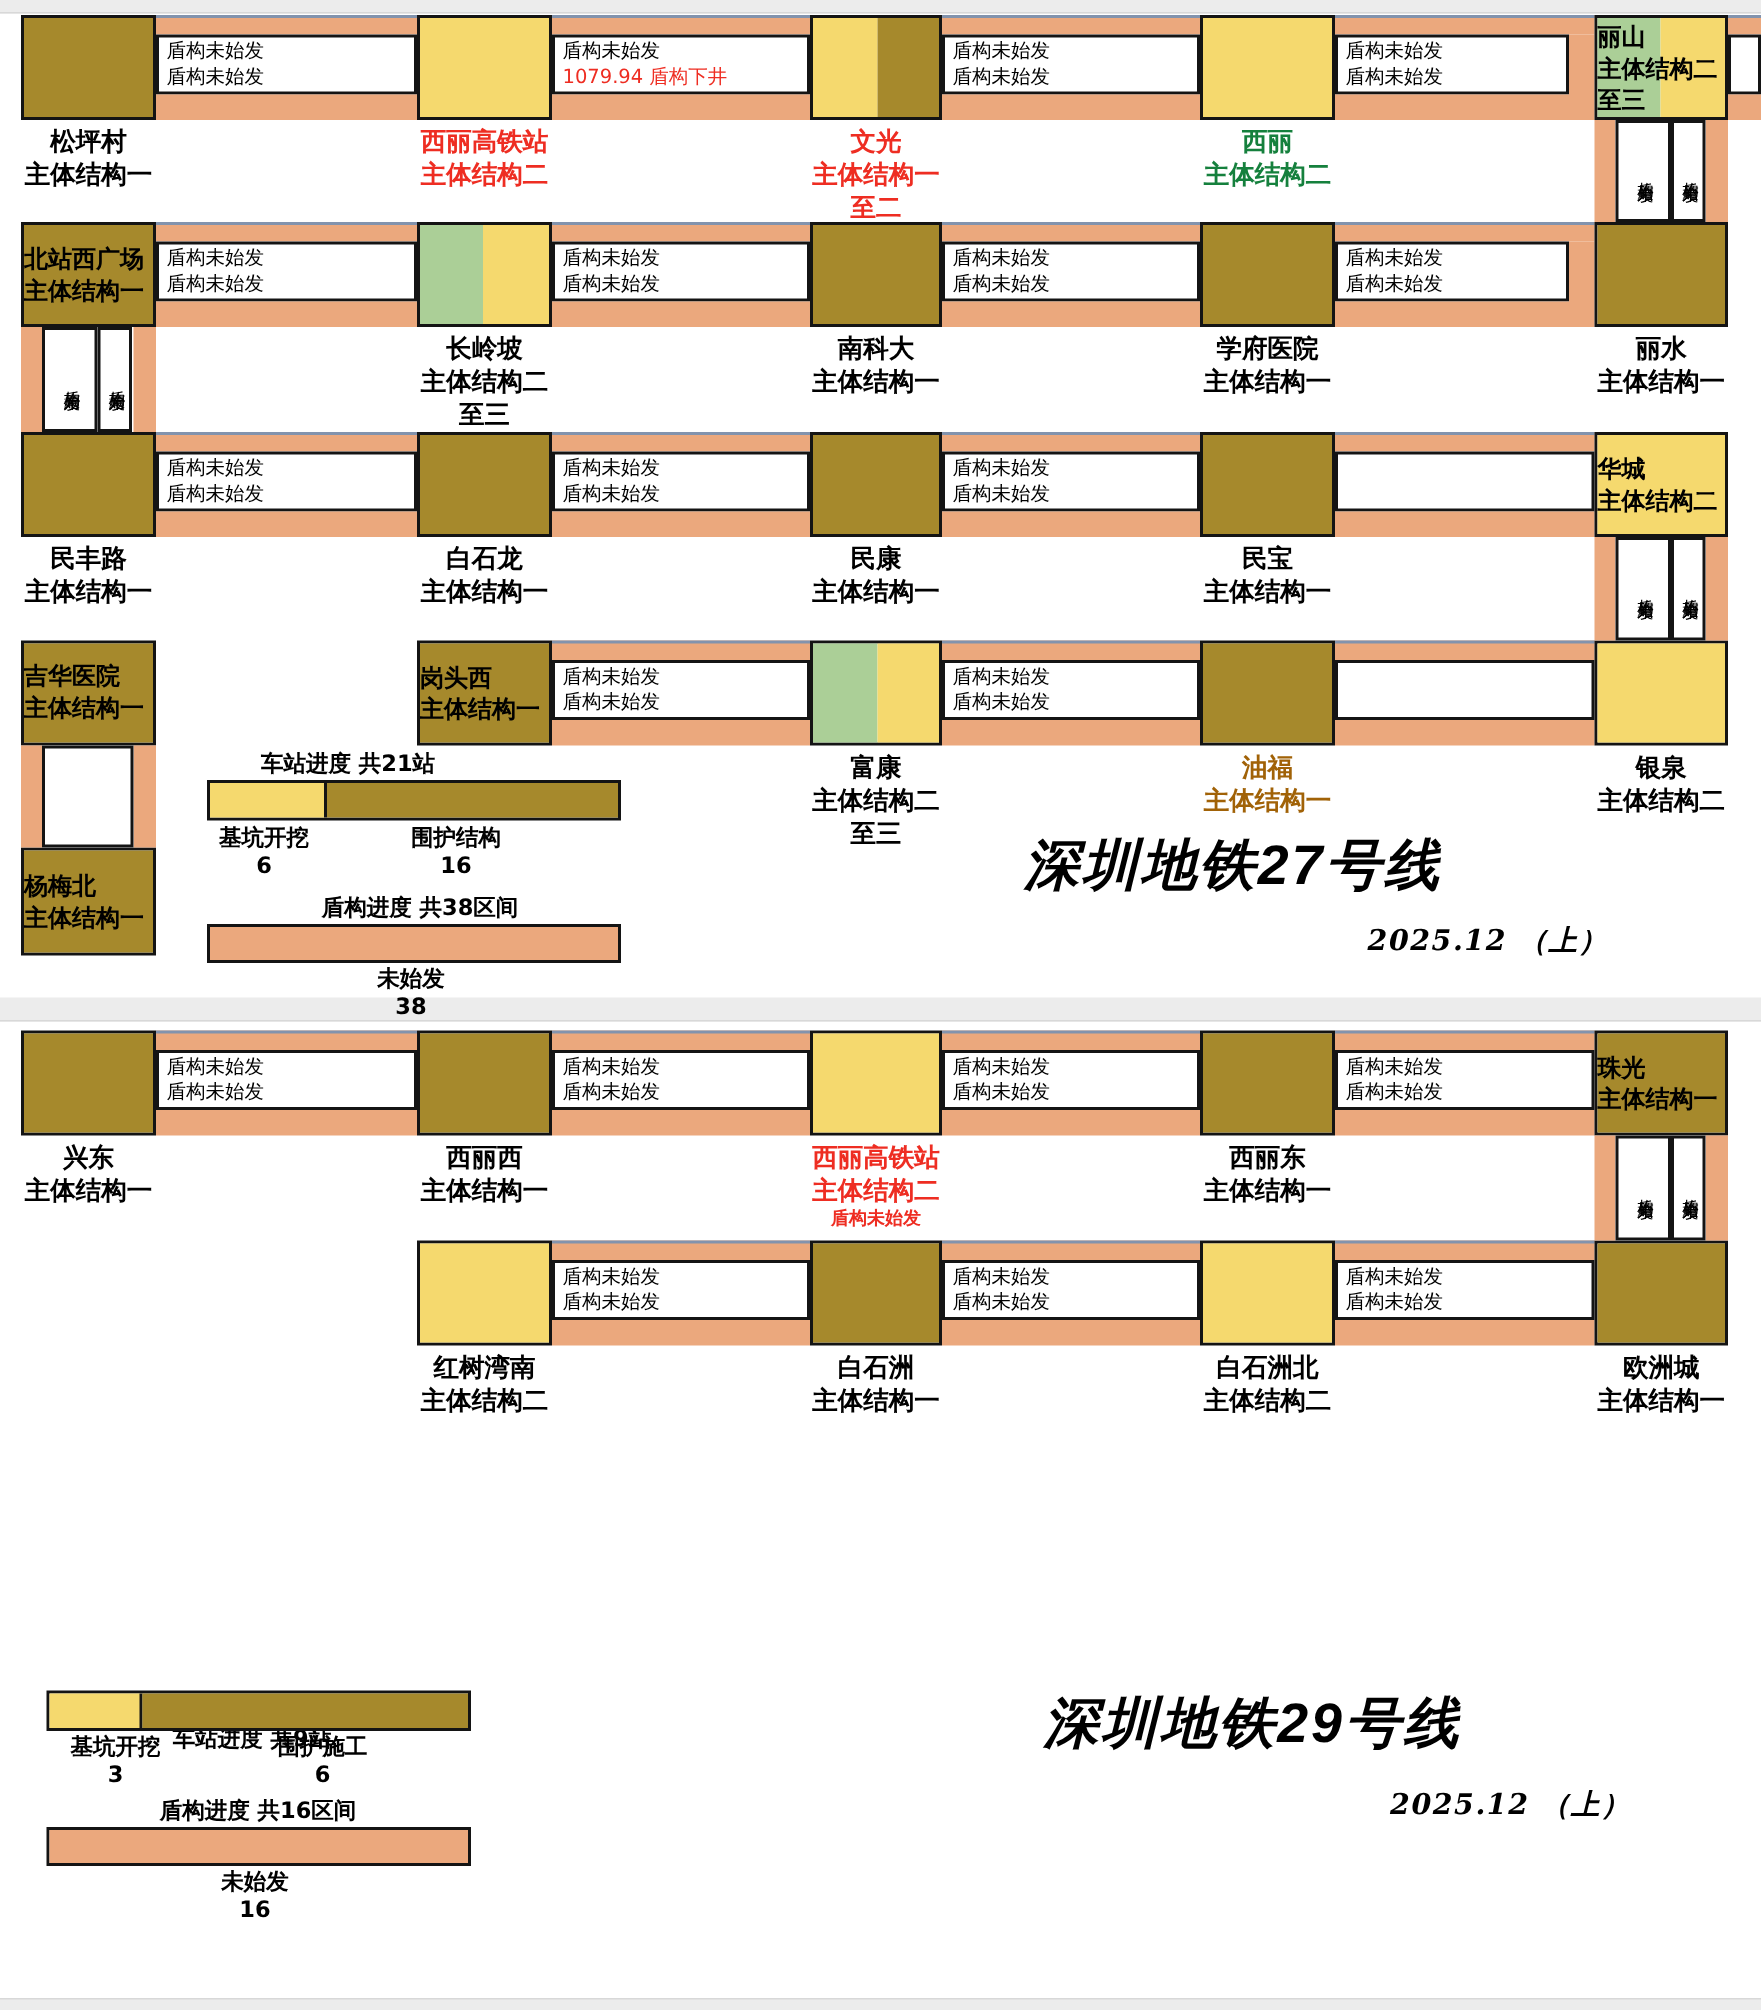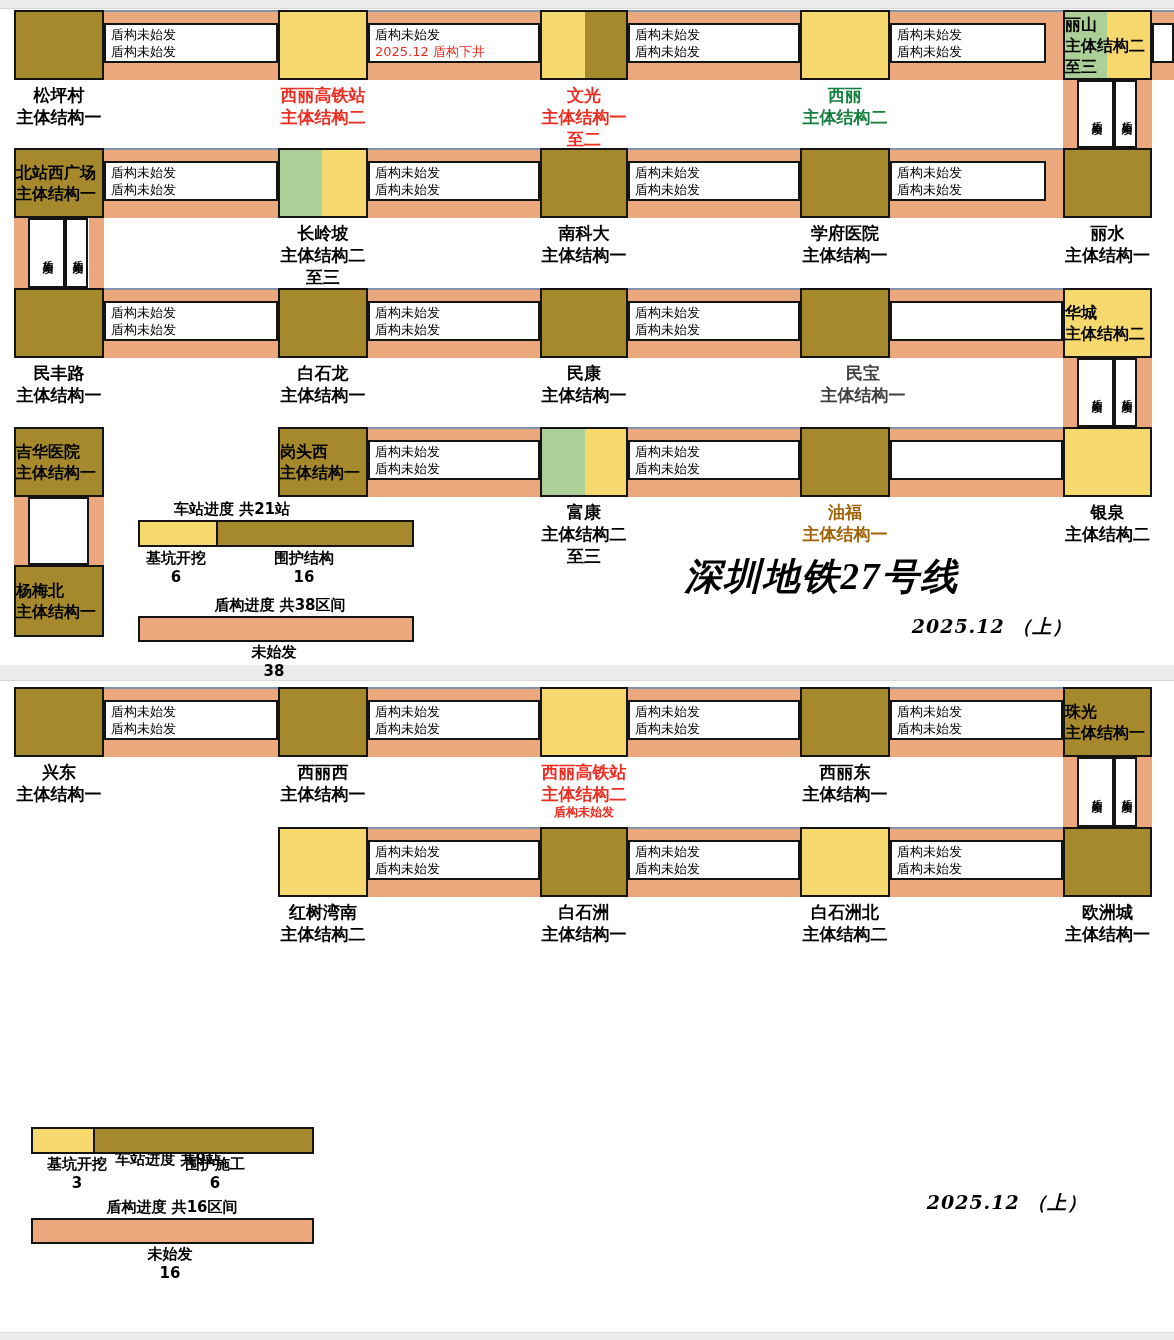--- a/index.html
+++ b/index.html
@@ -61,7 +61,7 @@
       <div class="hseg-top" style="left: 0px; top: 0px; width: 172px; height: 13px; background: rgb(235, 168, 125);"></div>
       <div class="whitebox segtexts" style="left: 0px; top: 13px; width: 172px; height: 40px;">
         <div class="segtext" style="color: rgb(0, 0, 0);">盾构未始发</div>
-        <div class="segtext" style="color: rgb(238, 45, 34);">2025.12 盾构下井</div>
+        <div class="segtext" style="color: rgb(238, 45, 34);">1079.94 盾构下井</div>
       </div>
       <div class="strip" style="left: 0px; top: 53px; width: 172px; height: 17px; background: rgb(235, 168, 125);"></div>
     </div>

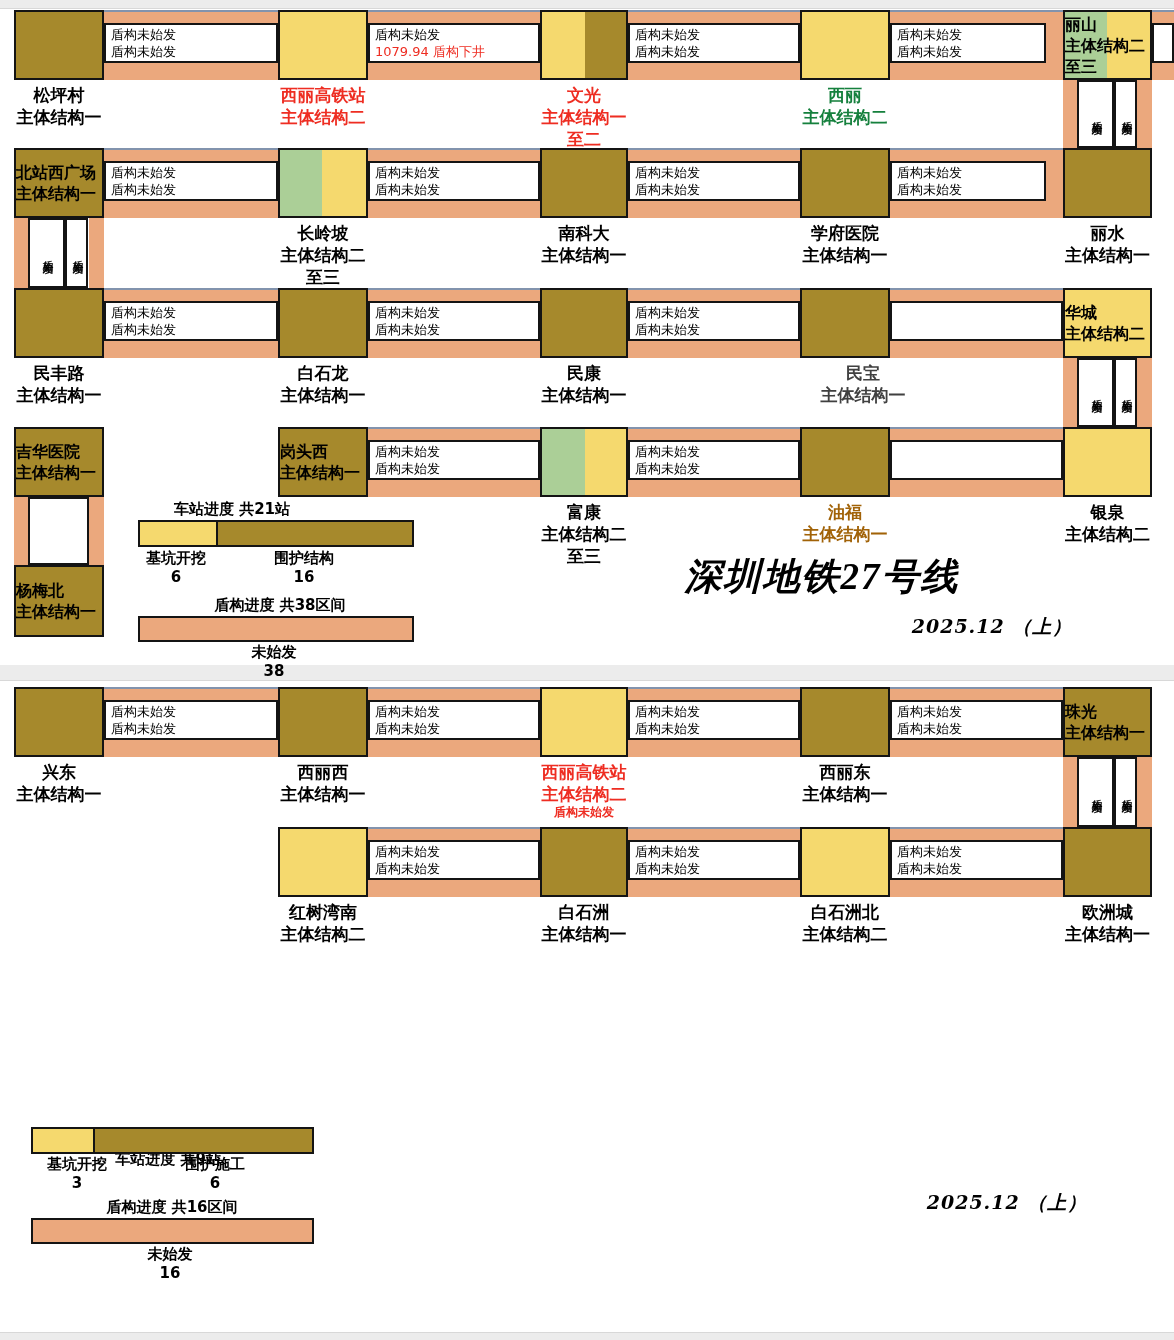--- a/index.html
+++ b/index.html
@@ -230,7 +230,7 @@
     <div class="abs station" style="left: 800px; top: 288px; width: 90px; height: 70px;">
       <div class="fill" style="background: rgb(166, 137, 44); flex-grow: 90;"></div>
     </div>
-    <div class="abs lbl" style="left: 773px; top: 362px; width: 180px; color: #404040;">
+    <div class="abs lbl" style="left: 755px; top: 362px; width: 180px; color: #000000;">
       <div>民宝</div>
       <div>主体结构一</div>
     </div>

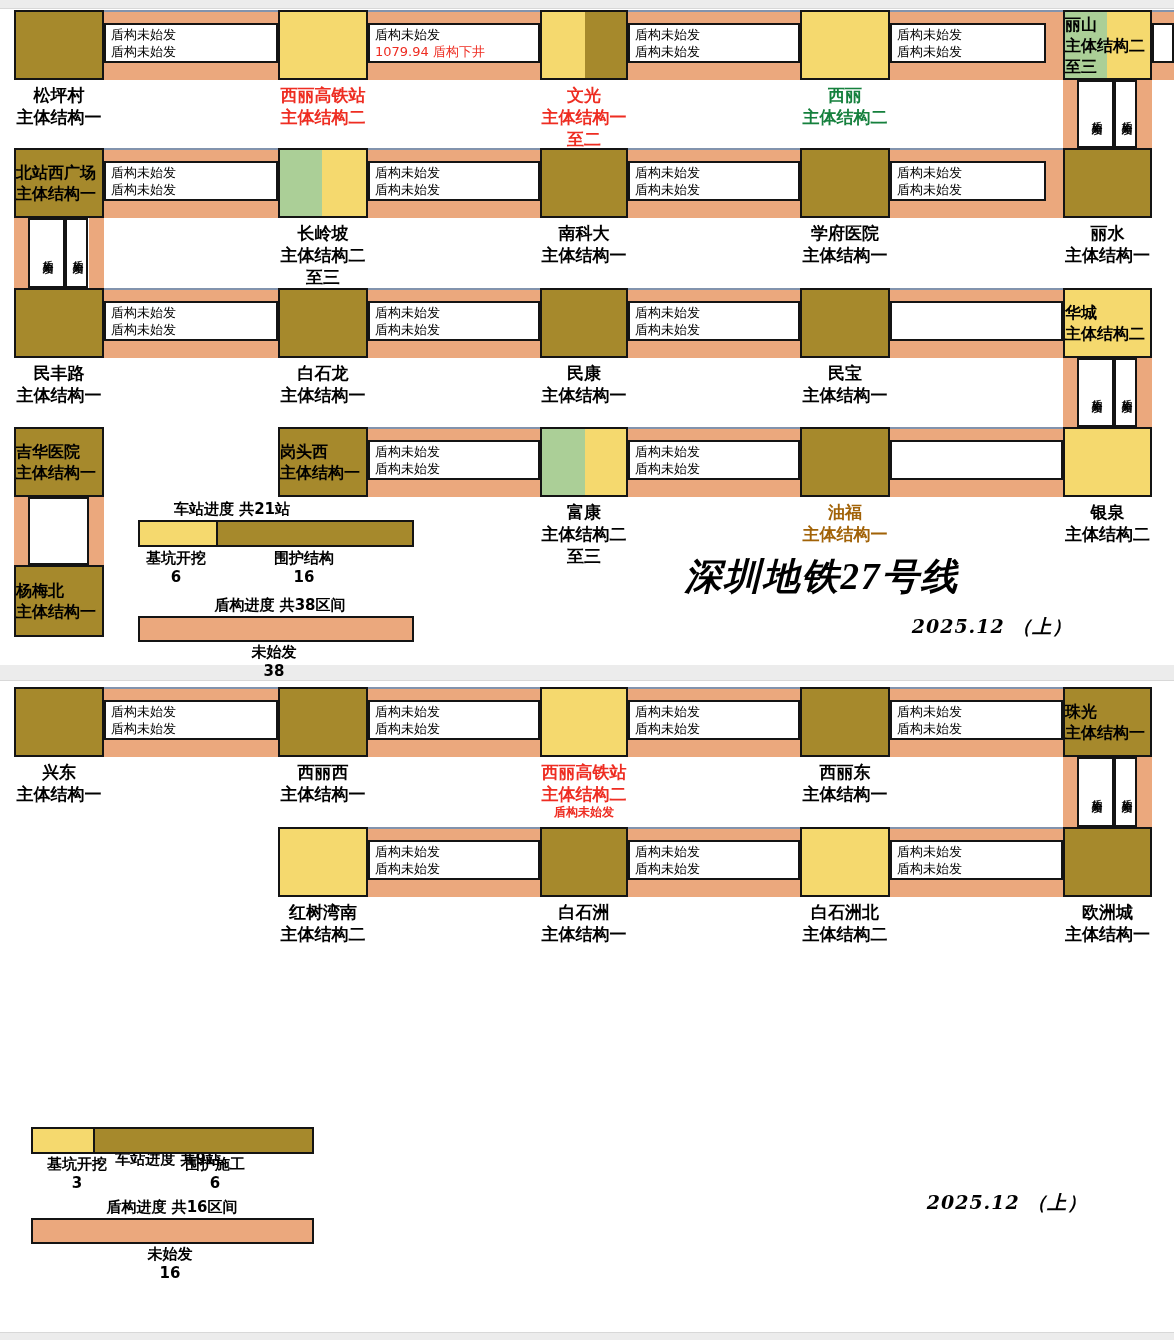--- a/index.html
+++ b/index.html
@@ -23,7 +23,7 @@
   .caption{font-weight:bold;font-size:15px;line-height:19px;text-align:center;}
   .bar{display:flex;border:2px solid #141414;box-sizing:content-box;}
   .barseg{height:100%;box-sizing:border-box;}
-  .title{font-family:Liberation Serif, serif;font-style:italic;font-weight:bold;
+  .title{font-family:Liberation Sans, sans-serif;font-style:italic;font-weight:bold;
          font-size:37px;text-align:center;letter-spacing:2px;}
   .date{font-family:"DejaVu Serif","Liberation Serif",serif;font-style:italic;font-weight:bold;
         font-size:19px;text-align:center;letter-spacing:1px;}

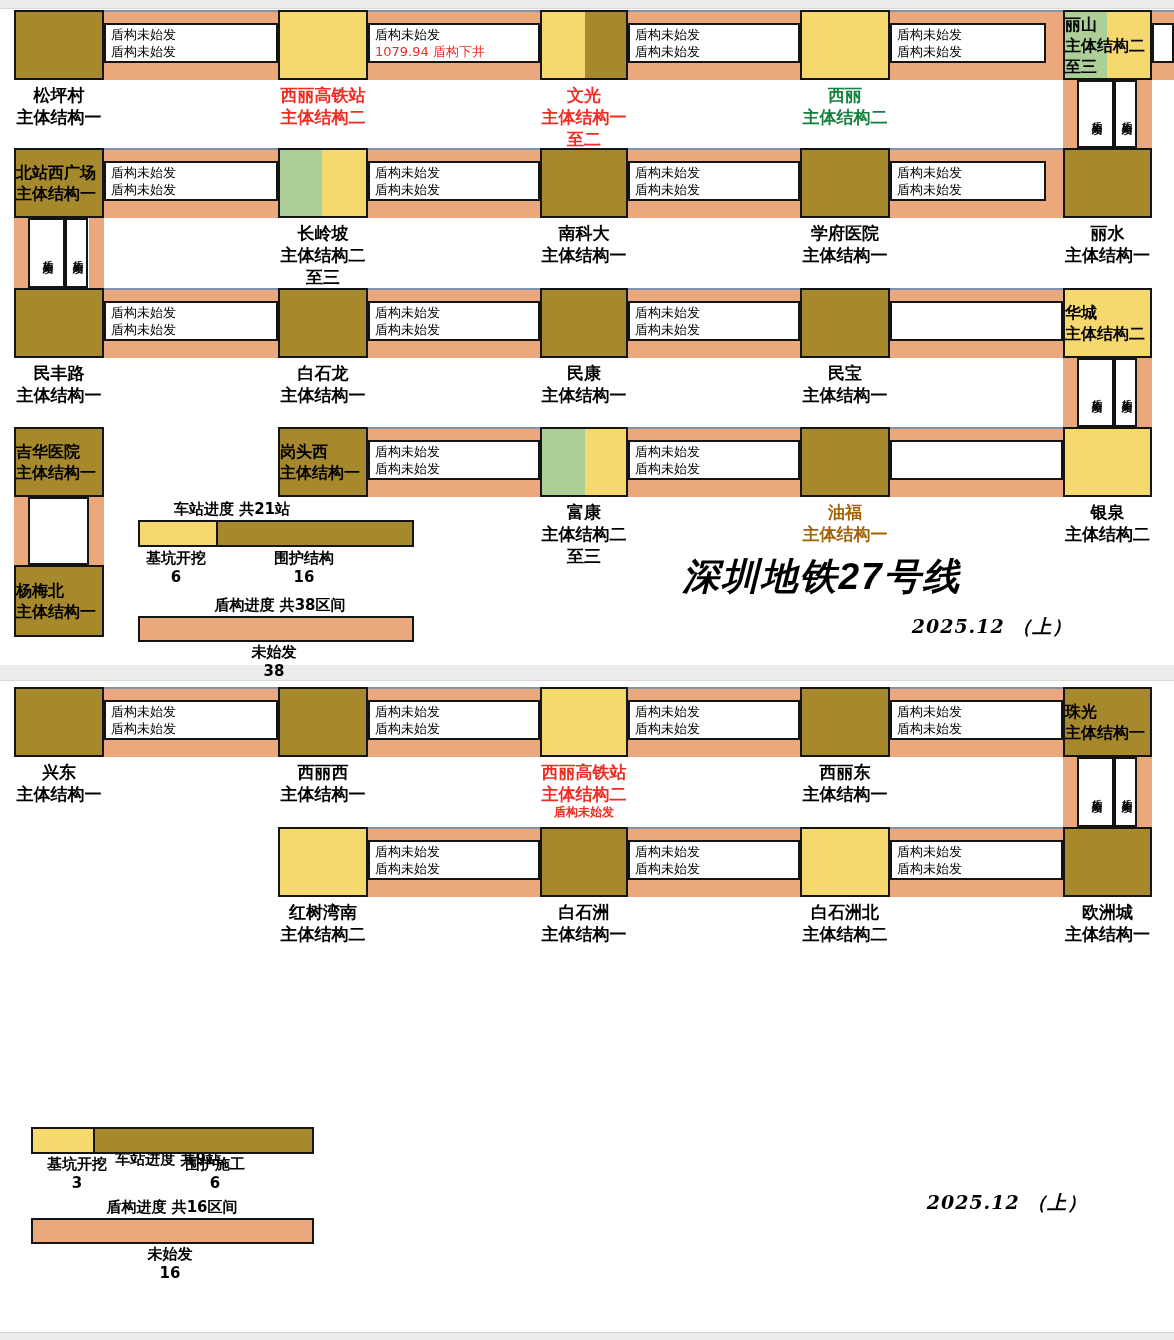--- a/index.html
+++ b/index.html
@@ -520,6 +520,7 @@
       <div>未始发</div>
       <div>16</div>
     </div>
+    <div class="abs title" style="left: 595px; top: 1124px; width: 480px;">深圳地铁29号线</div>
     <div class="abs date" style="left: 857px; top: 1190px; width: 300px;">2025.12 （上）</div>
   </div>
 

